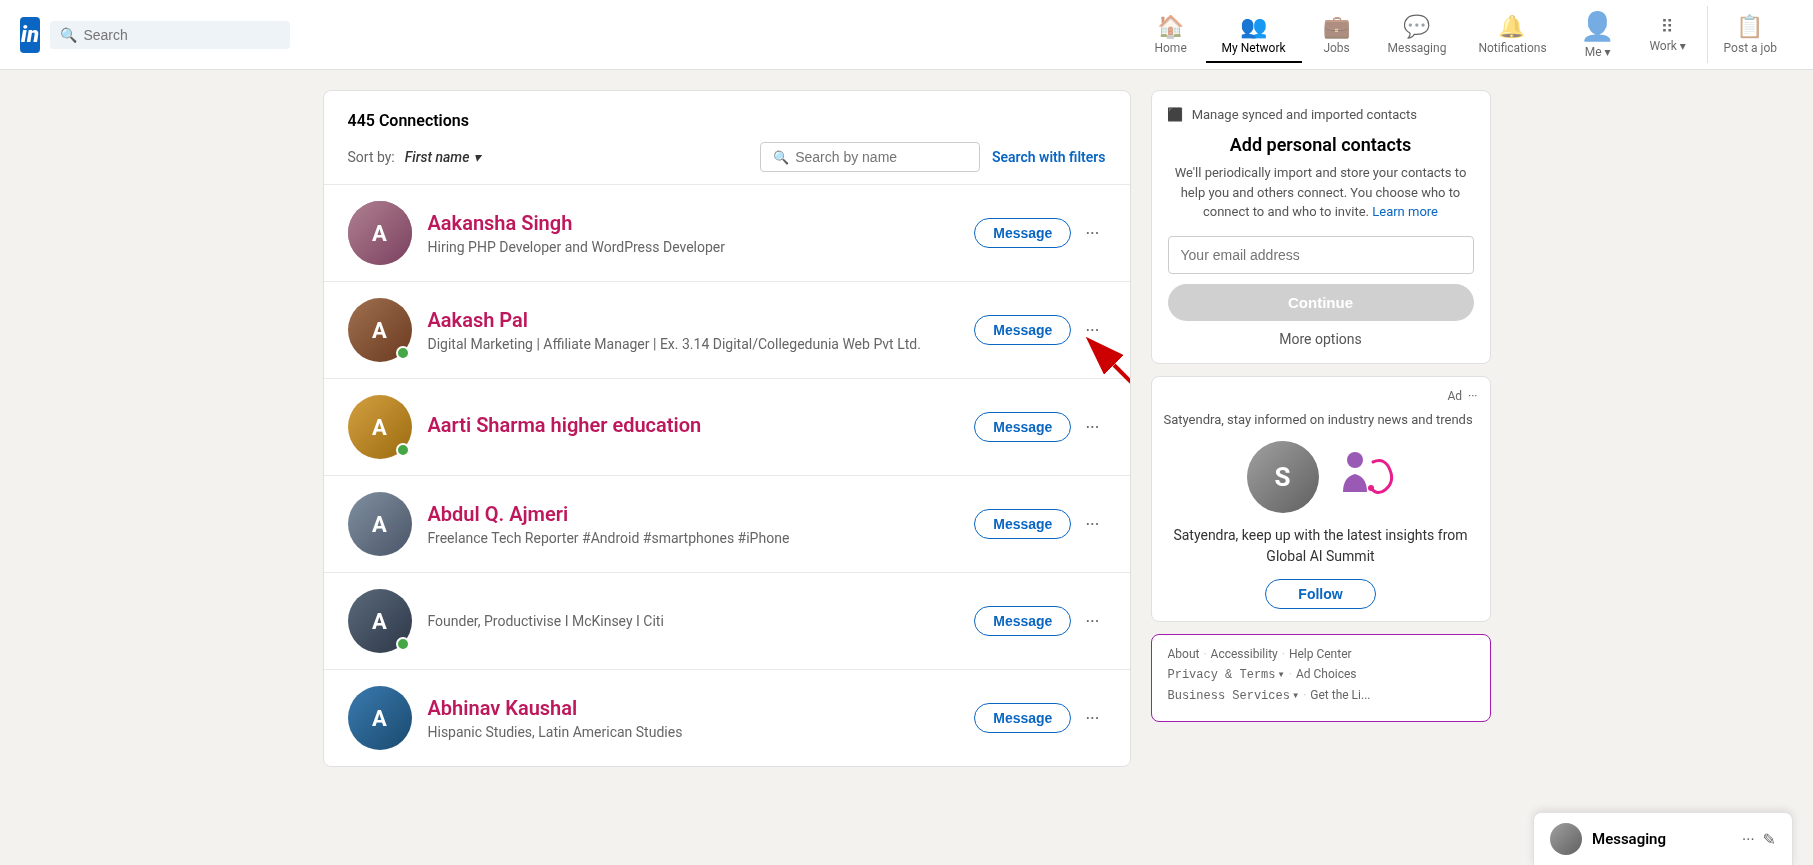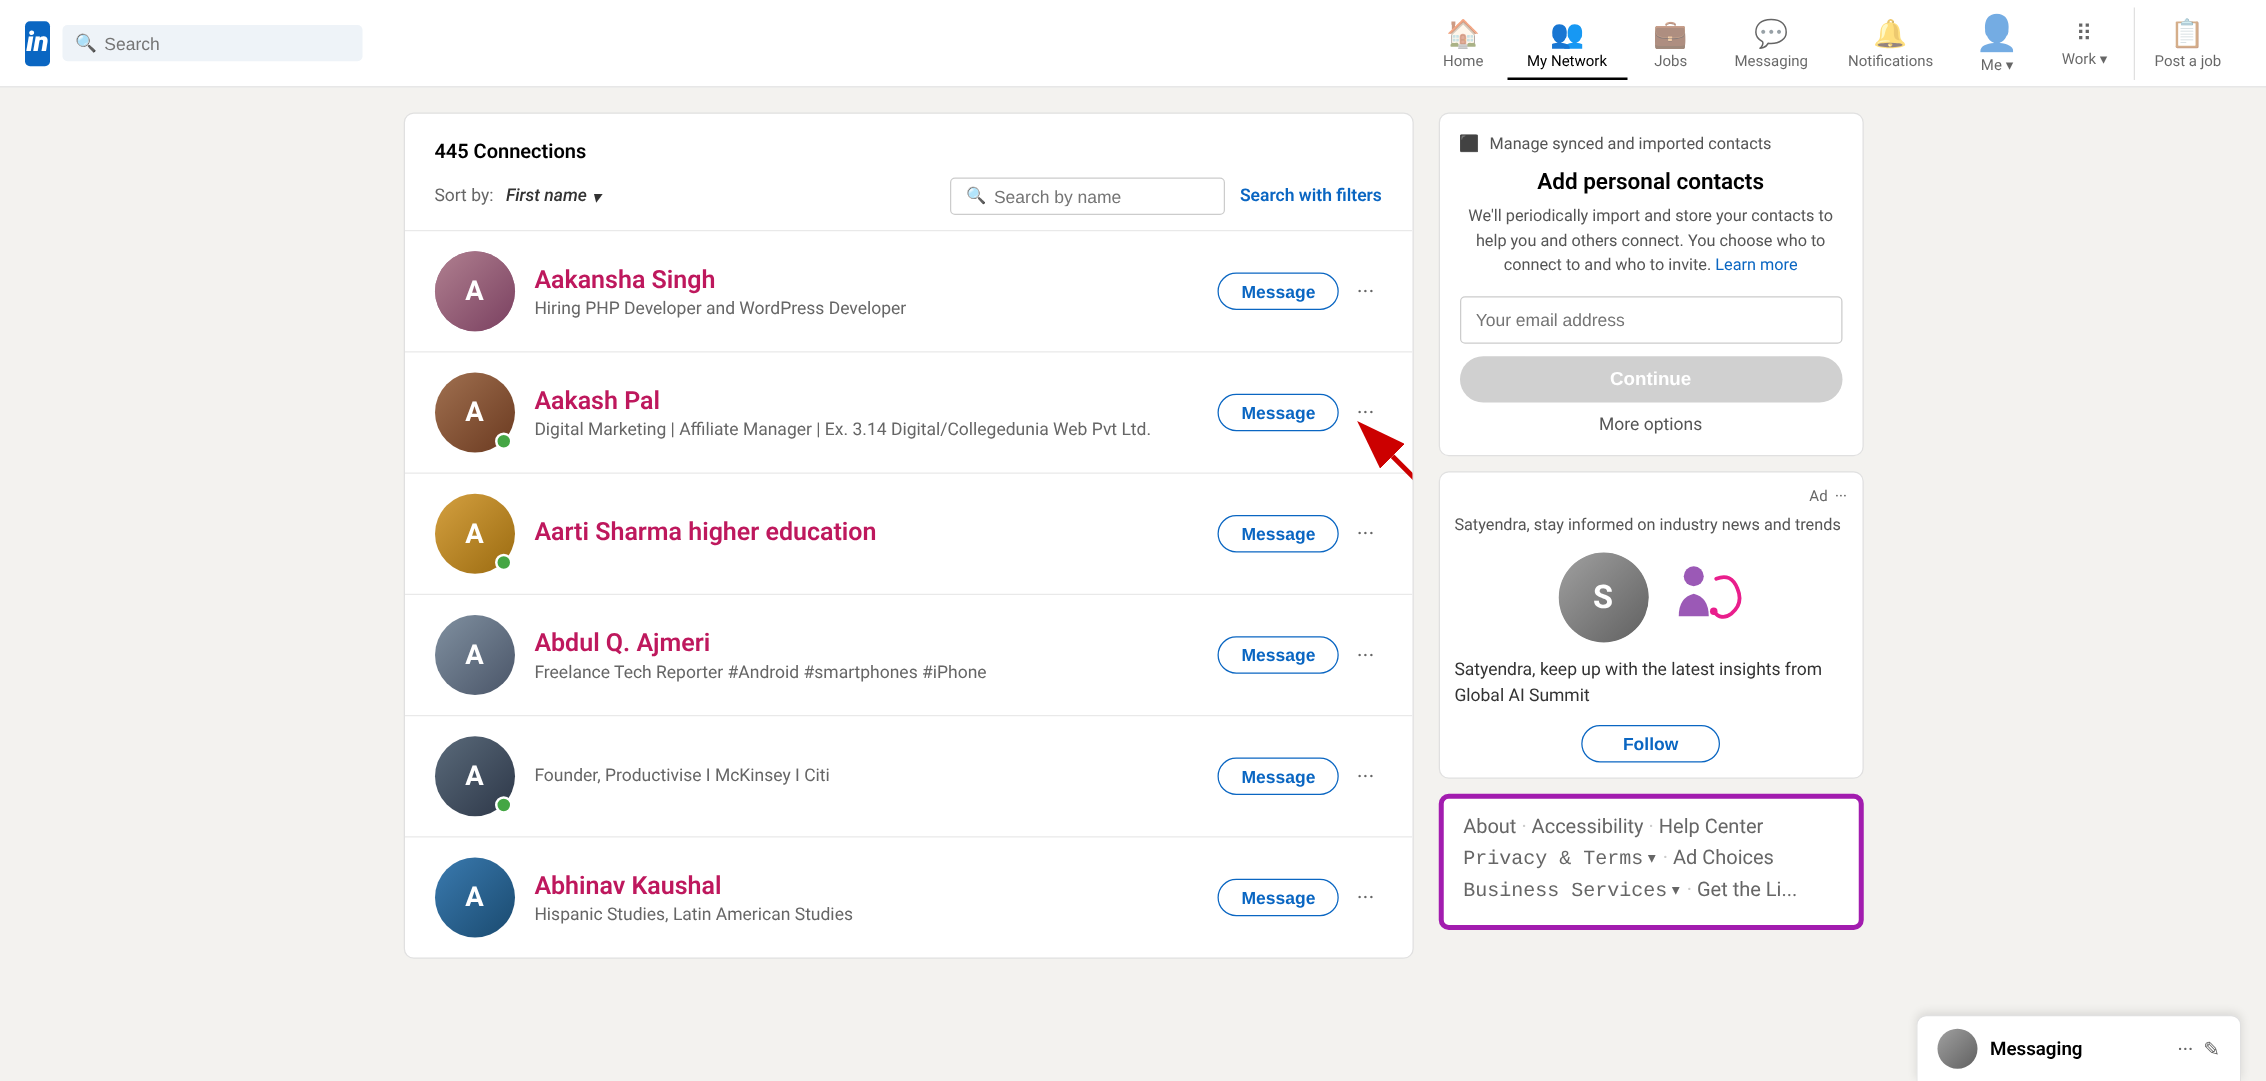--- a/index.html
+++ b/index.html
@@ -337,6 +337,7 @@
     .ad-follow-text {
       font-size: 14px;
       color: #333;
+      text-align: center;
       margin-bottom: 12px;
       line-height: 1.5;
     }

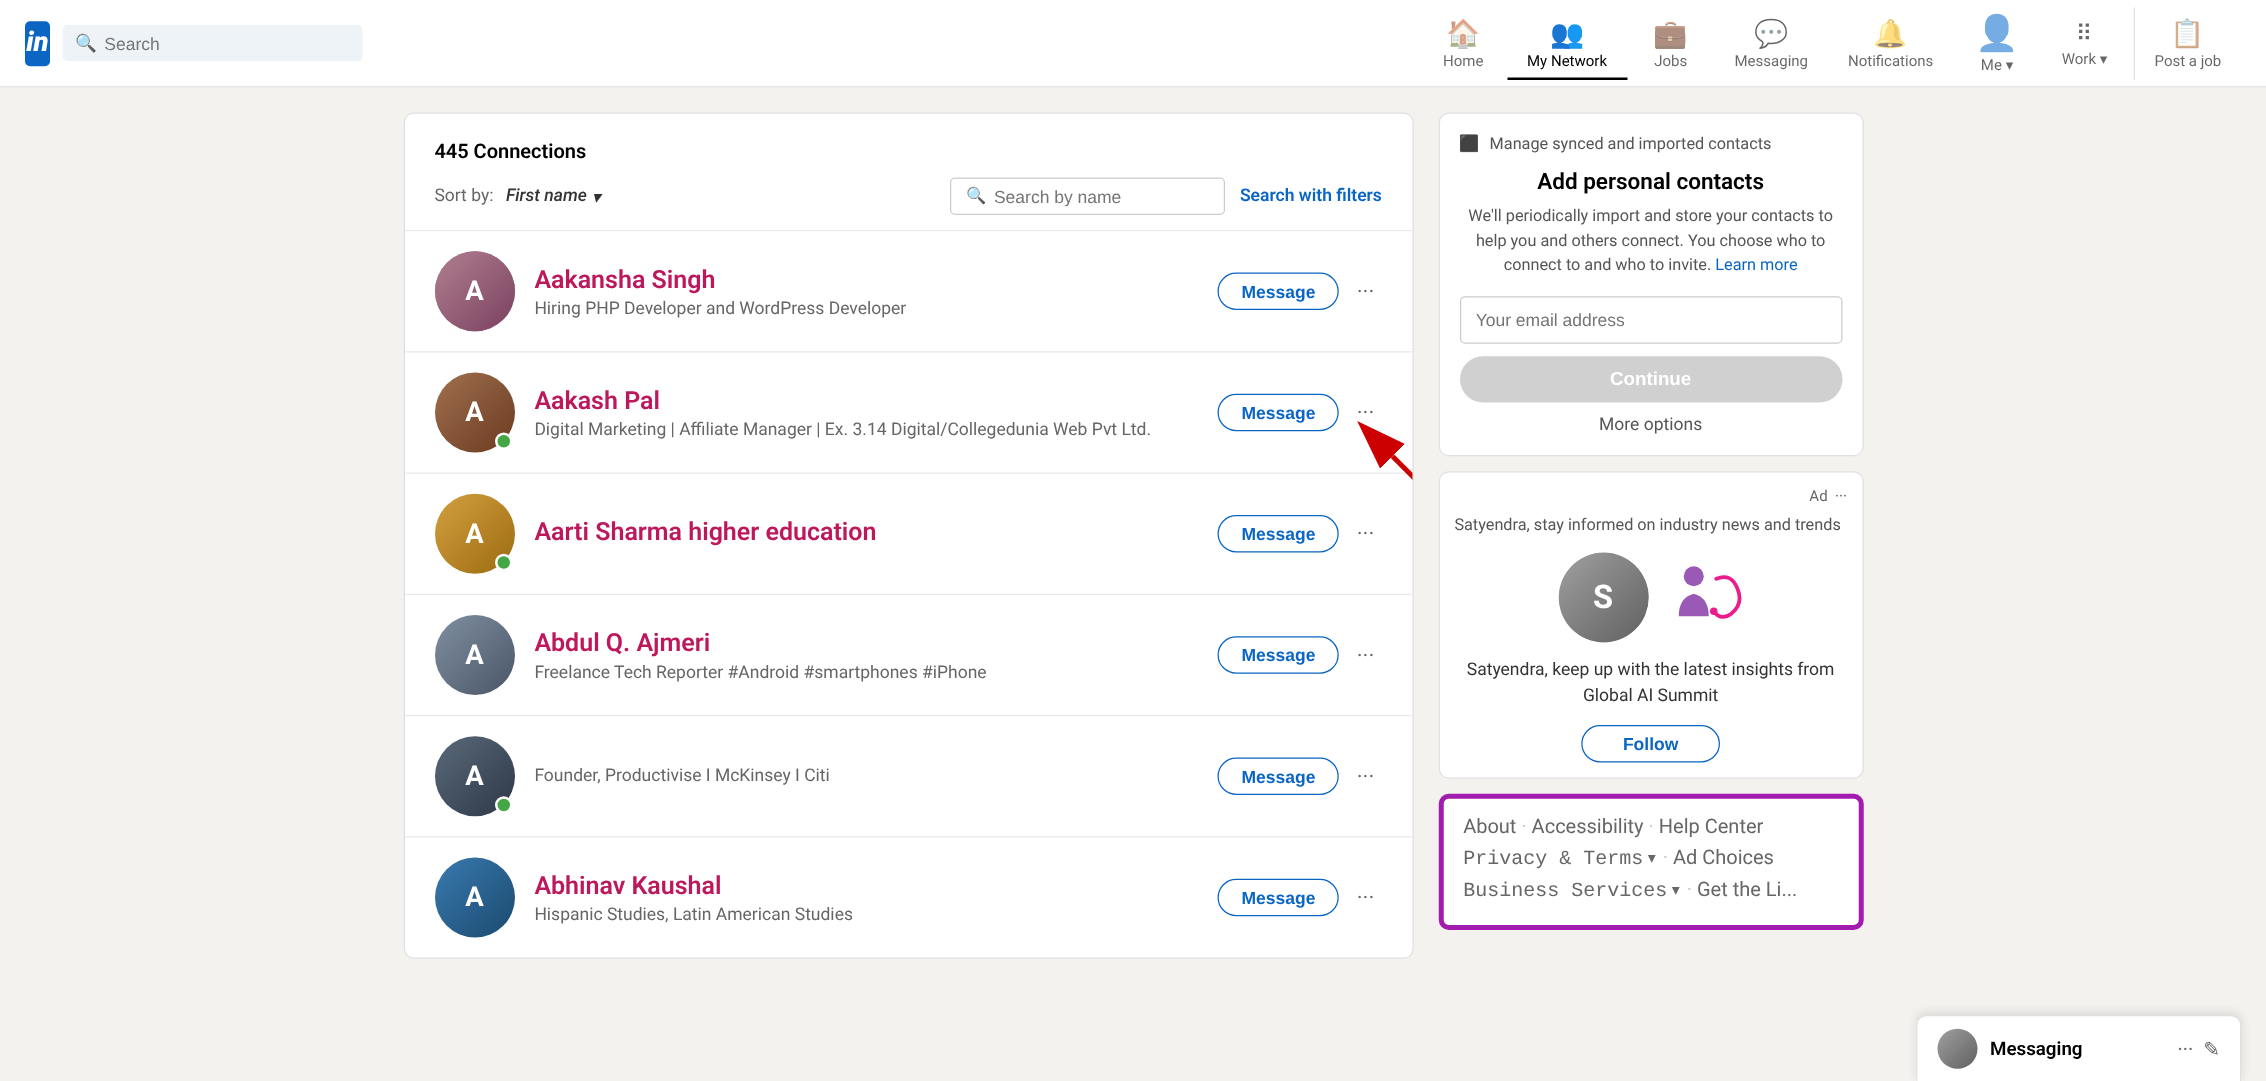--- a/index.html
+++ b/index.html
@@ -357,10 +357,10 @@
     
     .footer-links {
       background: #fff;
-      border: 4px solid #a21caf;
+      border: 1px solid #a21caf;
       border-radius: 8px;
       padding: 12px 16px;
-      font-size: 16px;
+      font-size: 12px;
       color: #666;
     }
     .footer-row { margin-bottom: 6px; display: flex; flex-wrap: wrap; gap: 4px; }

